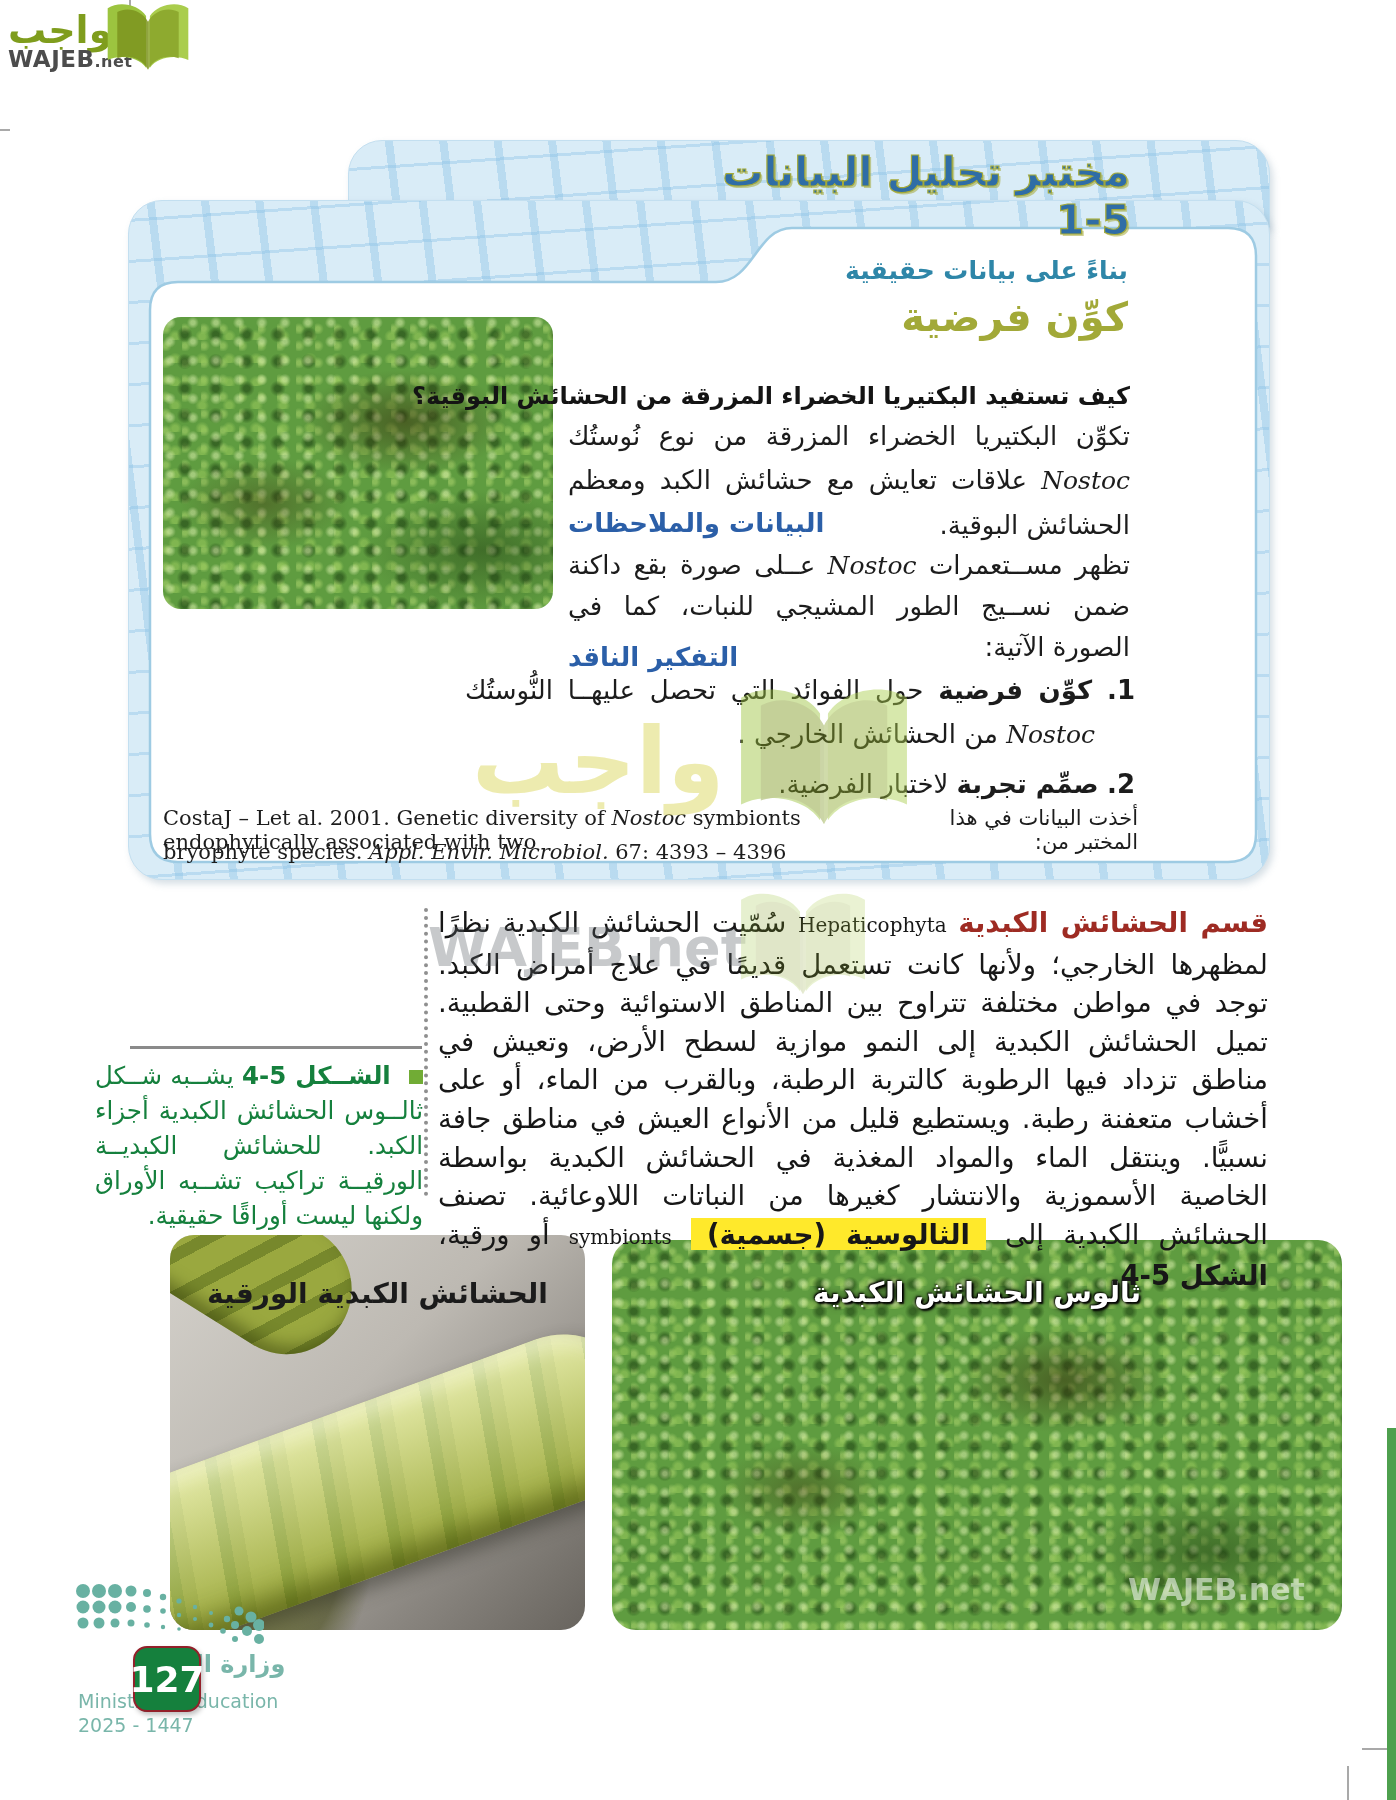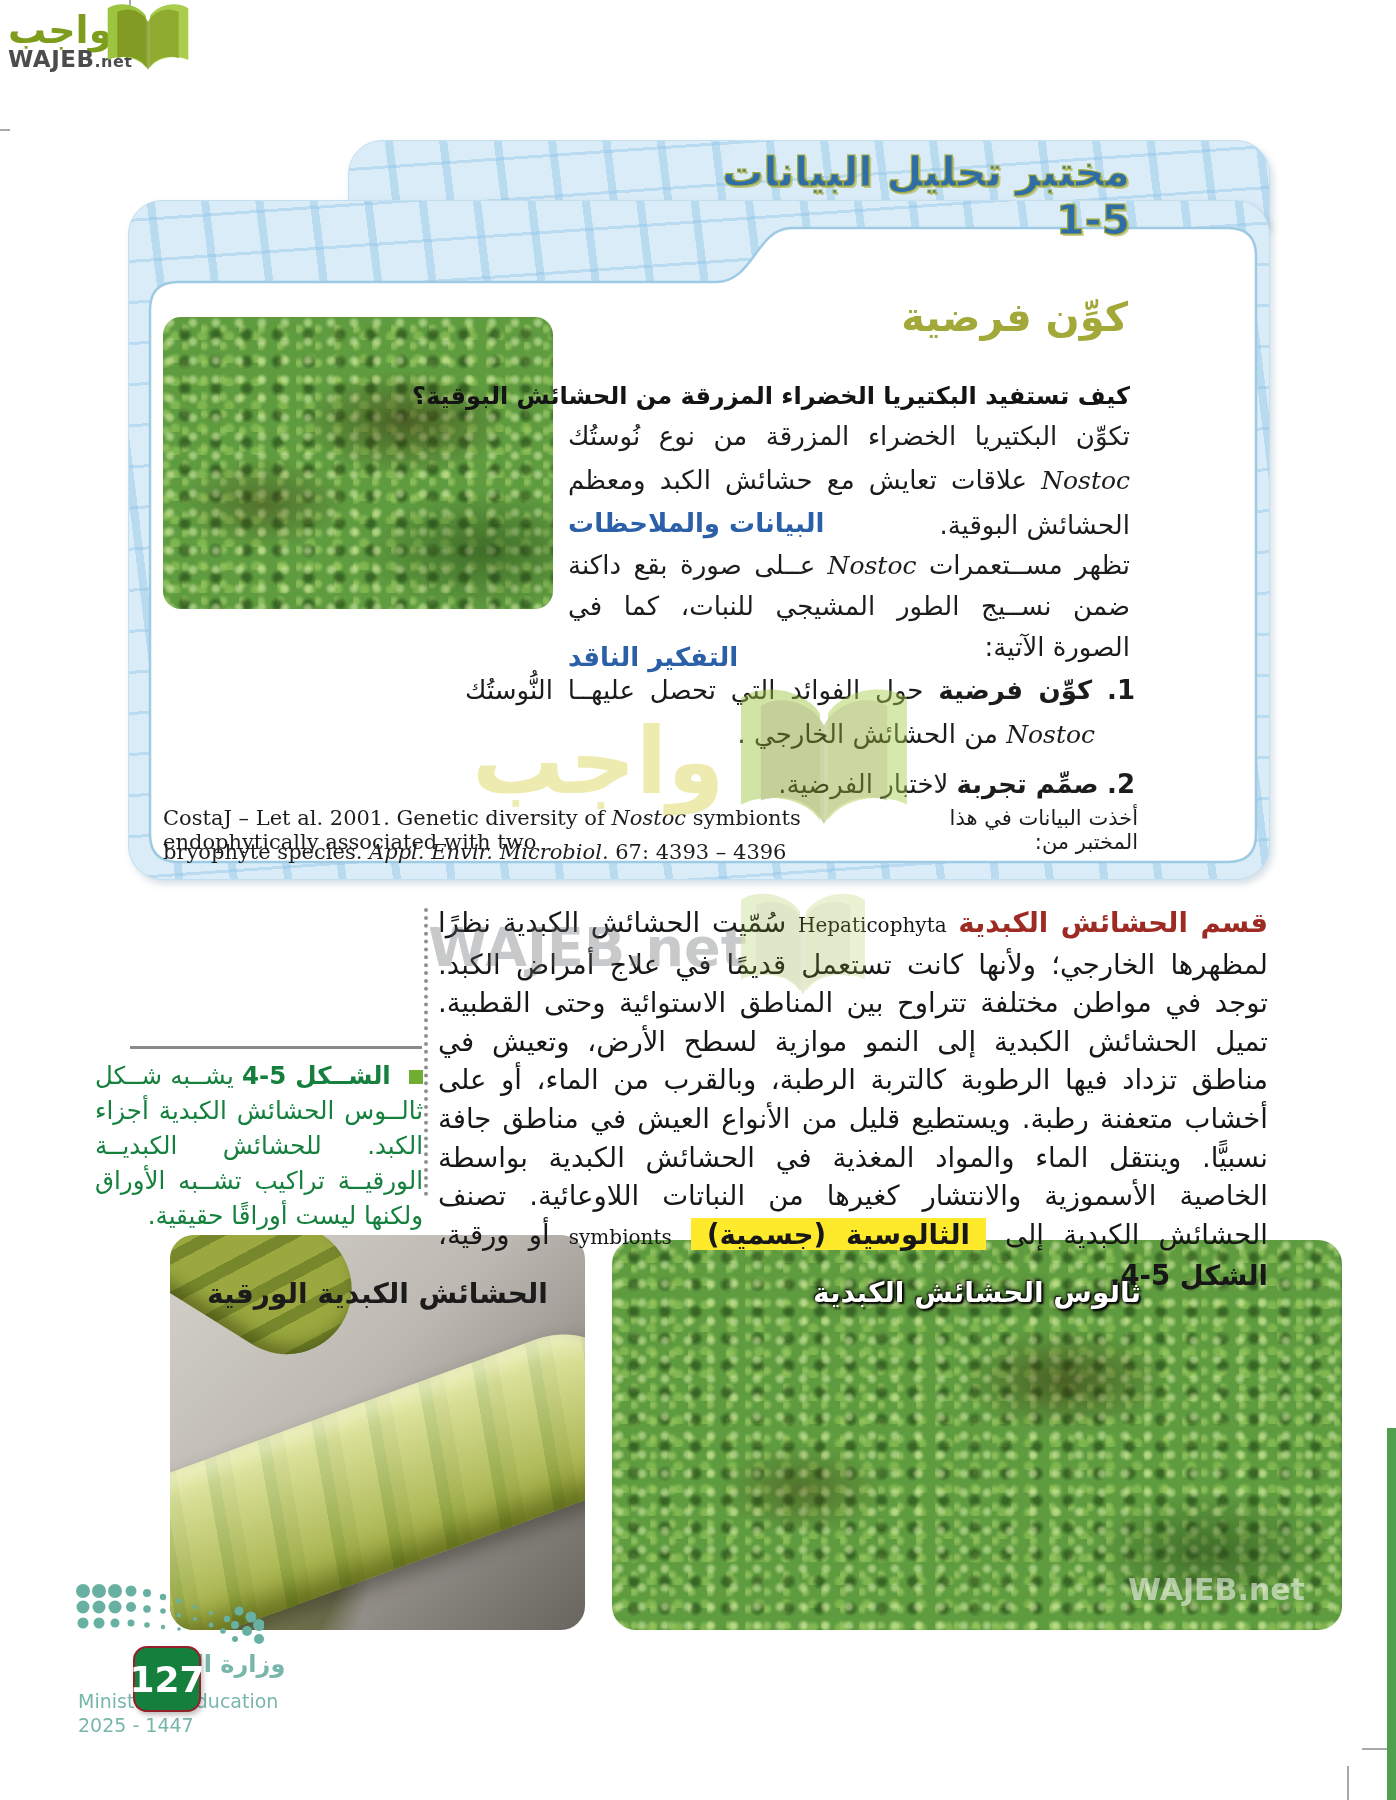--- a/index.html
+++ b/index.html
@@ -148,6 +148,7 @@
   <div class="abs lab-photo thallus-tex"></div>
 
   
+  <div class="abs lab-tagline rtl">بناءً على بيانات حقيقية</div>
   <div class="abs lab-heading rtl">كوِّن فرضية</div>
   <div class="abs lab-question rtl">كيف تستفيد البكتيريا الخضراء المزرقة من الحشائش البوقية؟</div>
 

